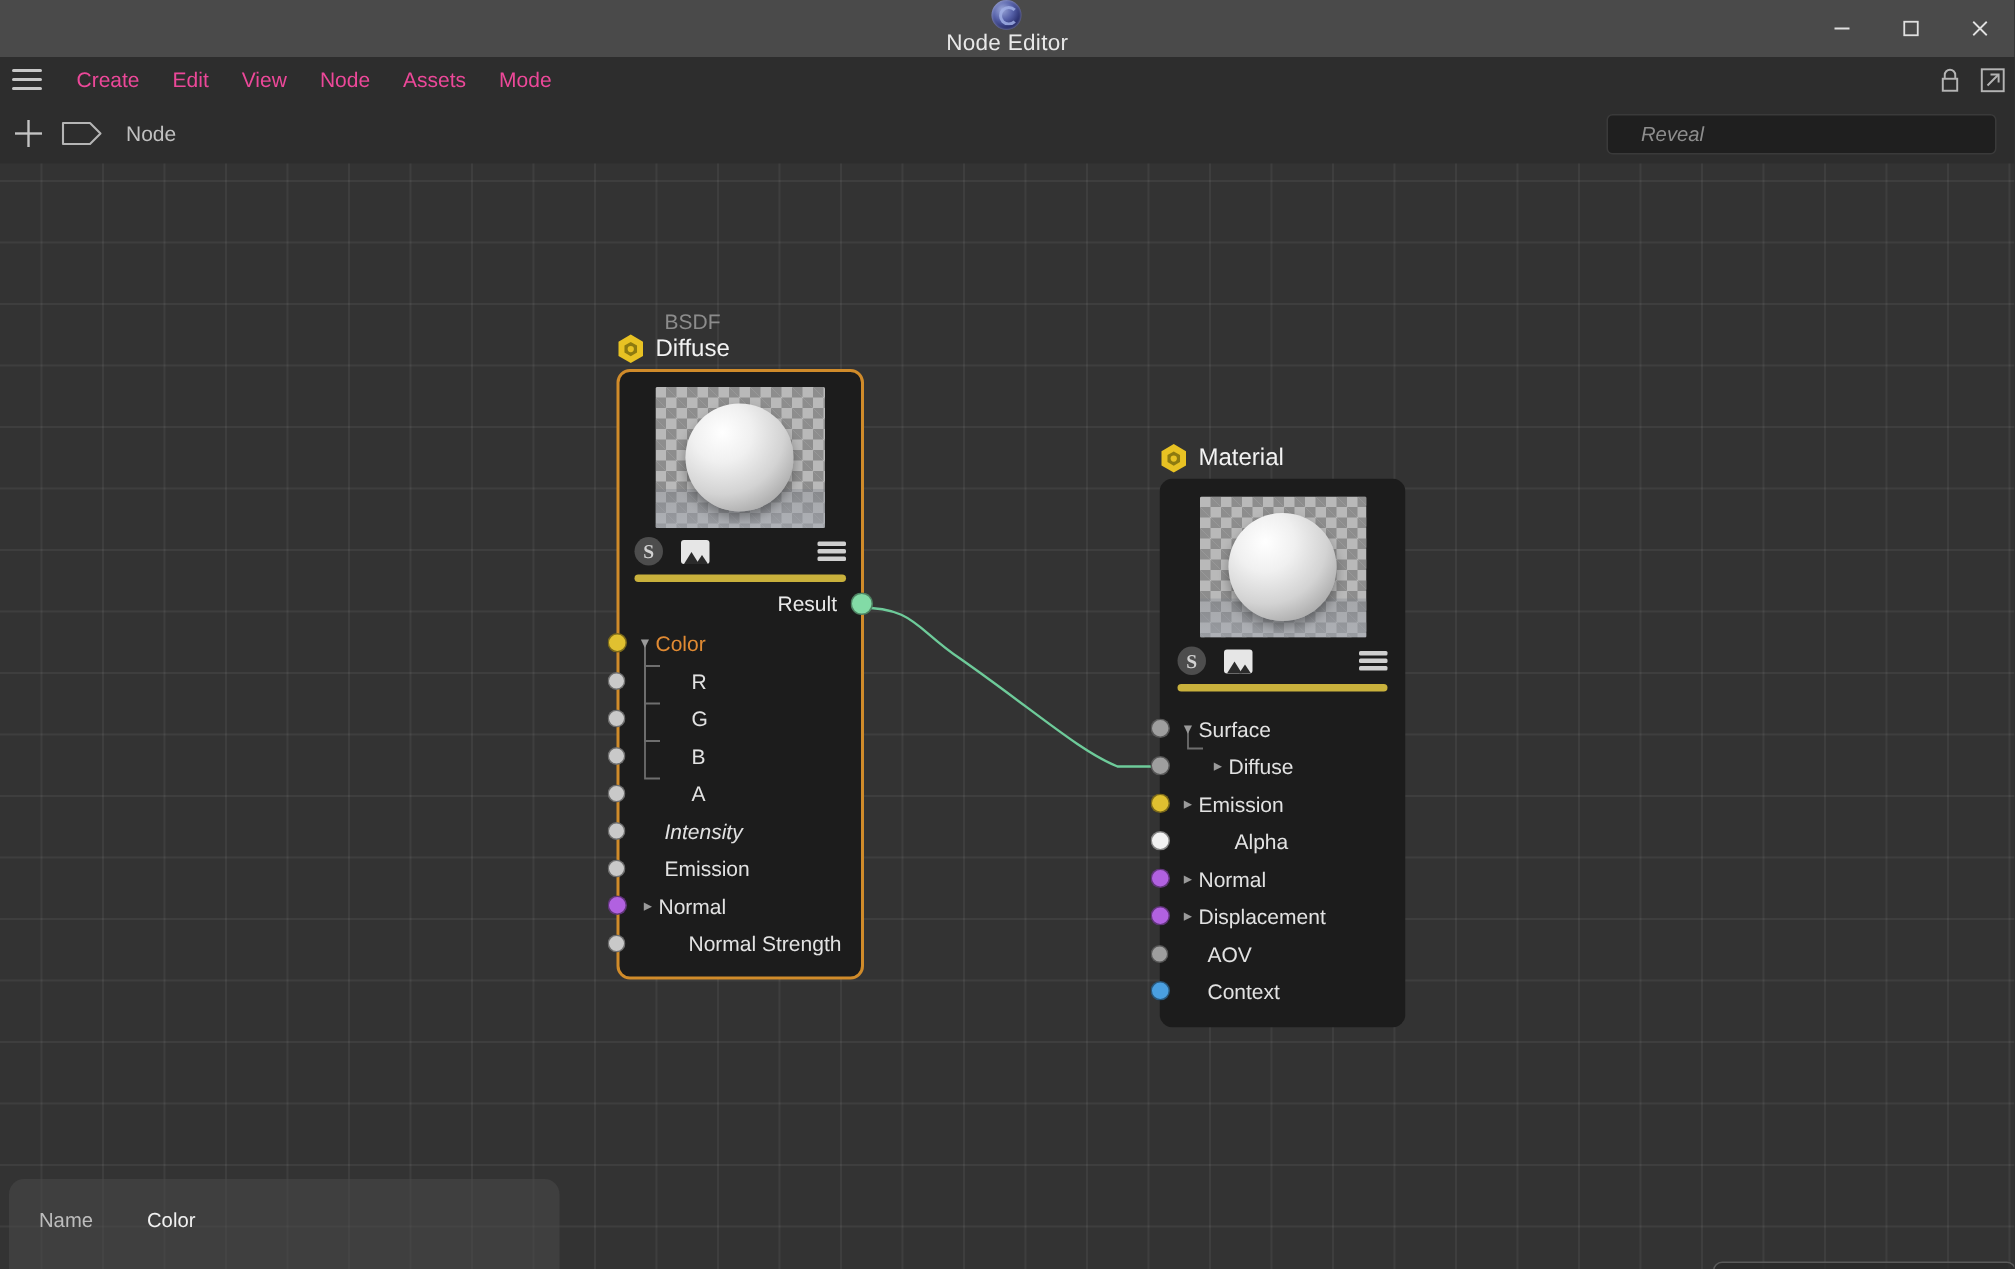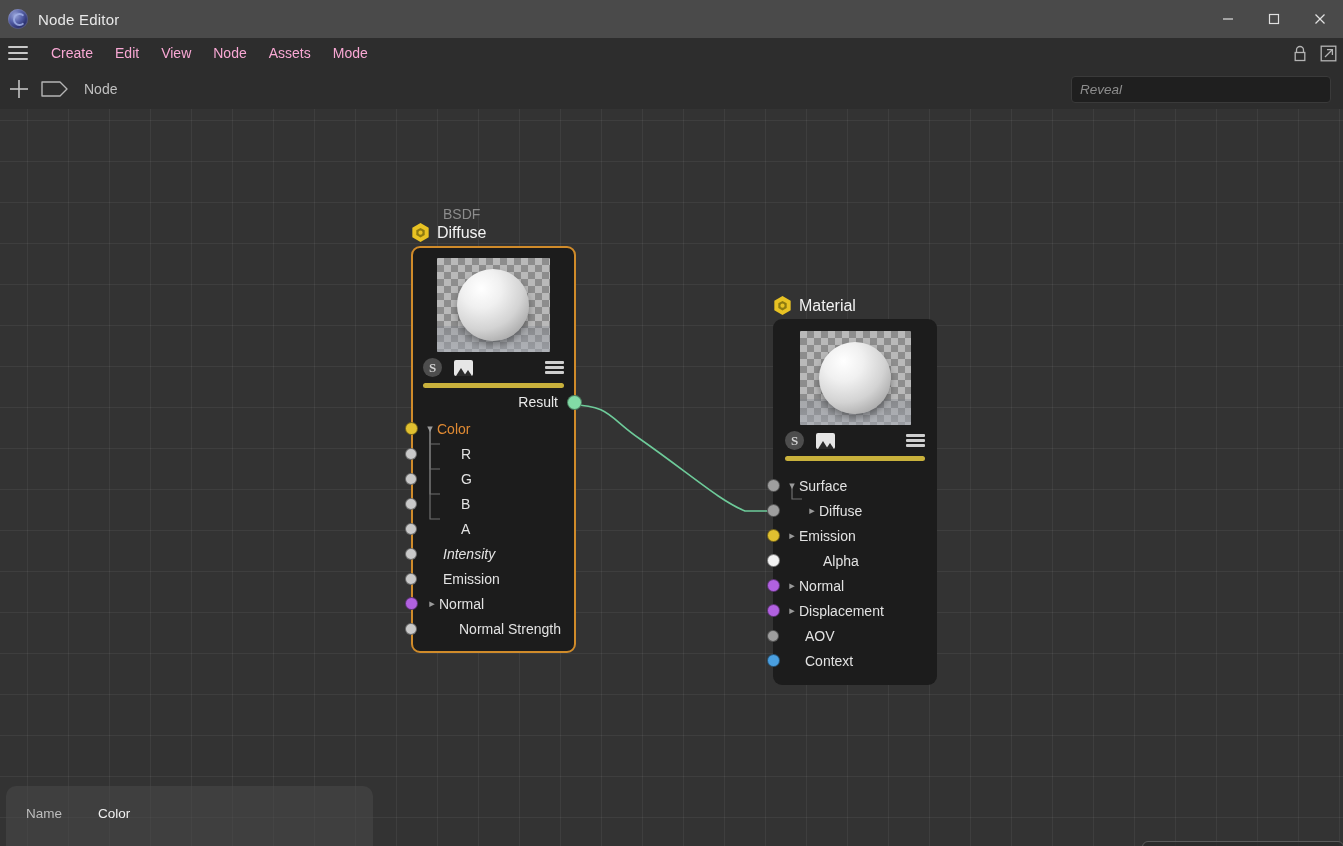--- a/index.html
+++ b/index.html
@@ -21,7 +21,7 @@
     position: absolute; top: 0; left: 0;
     width: 1343px; height: 38px;
     background: #4a4a4a;
-    display: flex; align-items: center;
+    display: flex; align-items: center; flex-direction: column;
   }
   .app-logo {
     width: 20px; height: 20px;

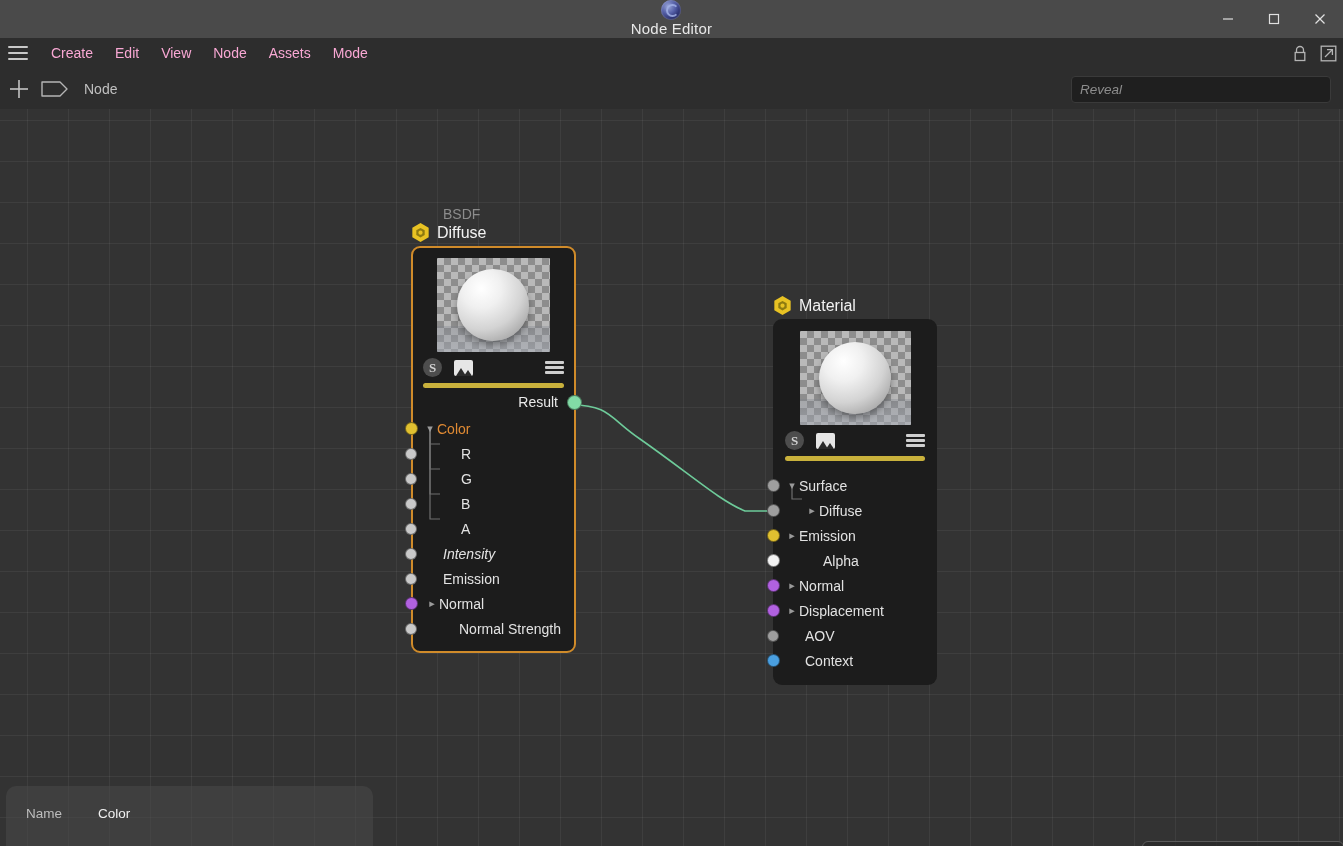--- a/index.html
+++ b/index.html
@@ -71,7 +71,7 @@
   }
   .burger i { display:block; height:2px; background:#c8c8c8; border-radius:1px; }
   .menu-item {
-    color: #f9a8d4;
+    color: #ec4899;
     font-size: 14px;
     padding: 0 11px;
     line-height: 30px;

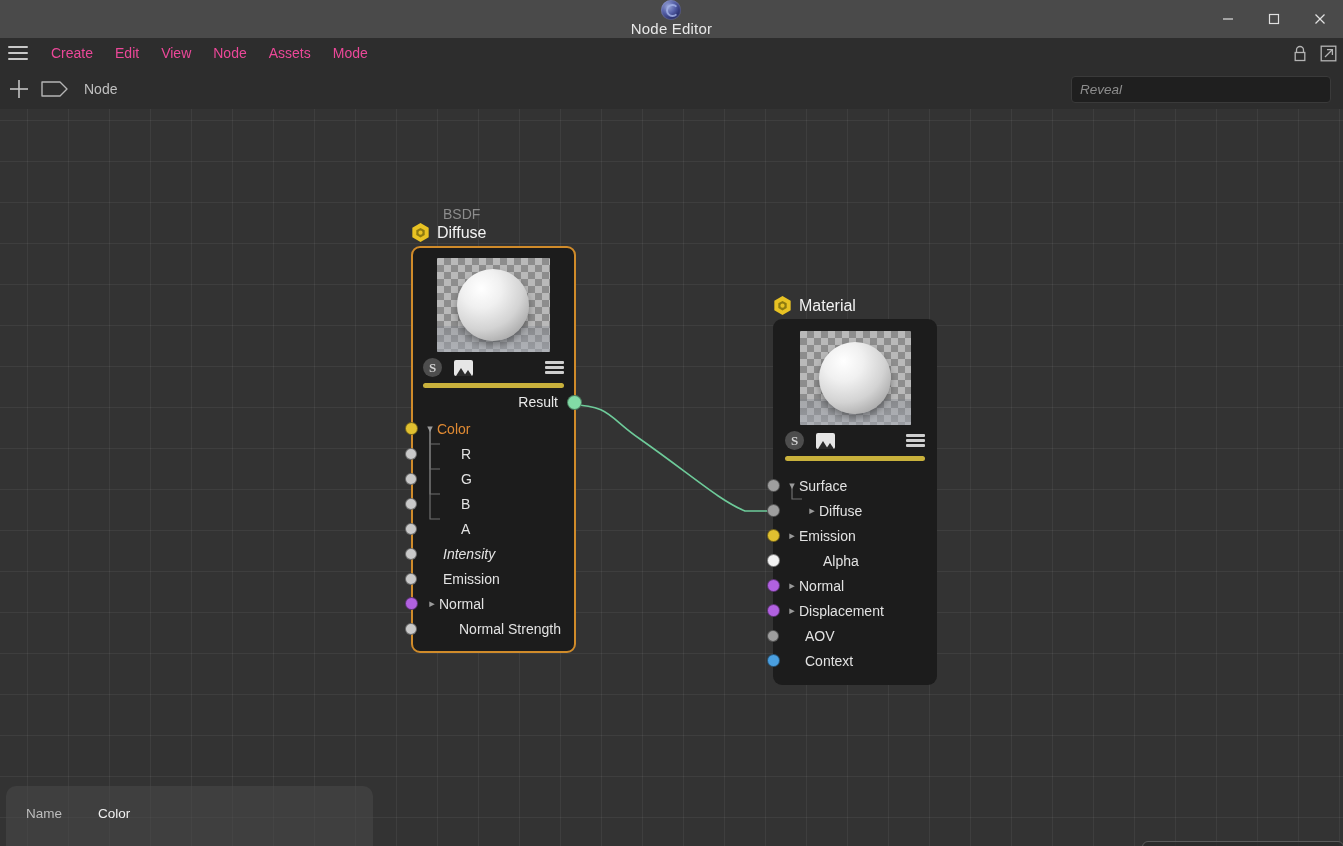--- a/index.html
+++ b/index.html
@@ -104,7 +104,7 @@
     display:flex; align-items:center;
   }
   .reveal-field span {
-    color:#8d8d8d; font-style: italic; font-size:13.5px; padding-left:8px;
+    color:#8d8d8d; font-style: italic; font-size:13.5px; padding-left:22px;
   }
 
   

